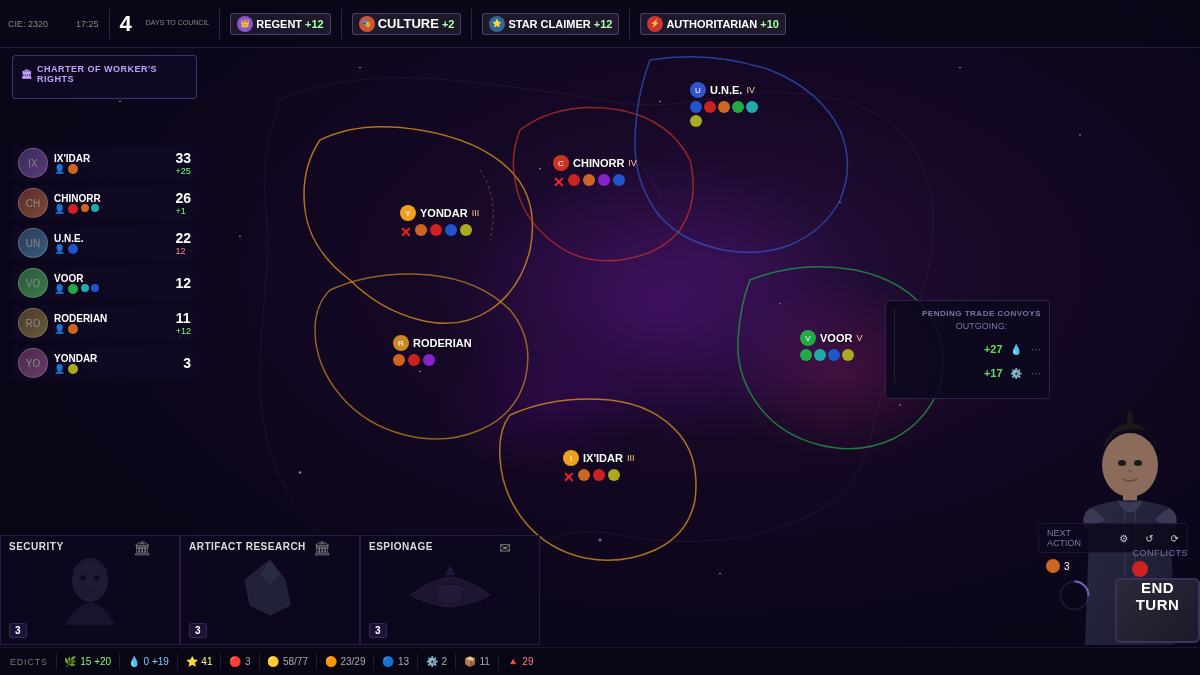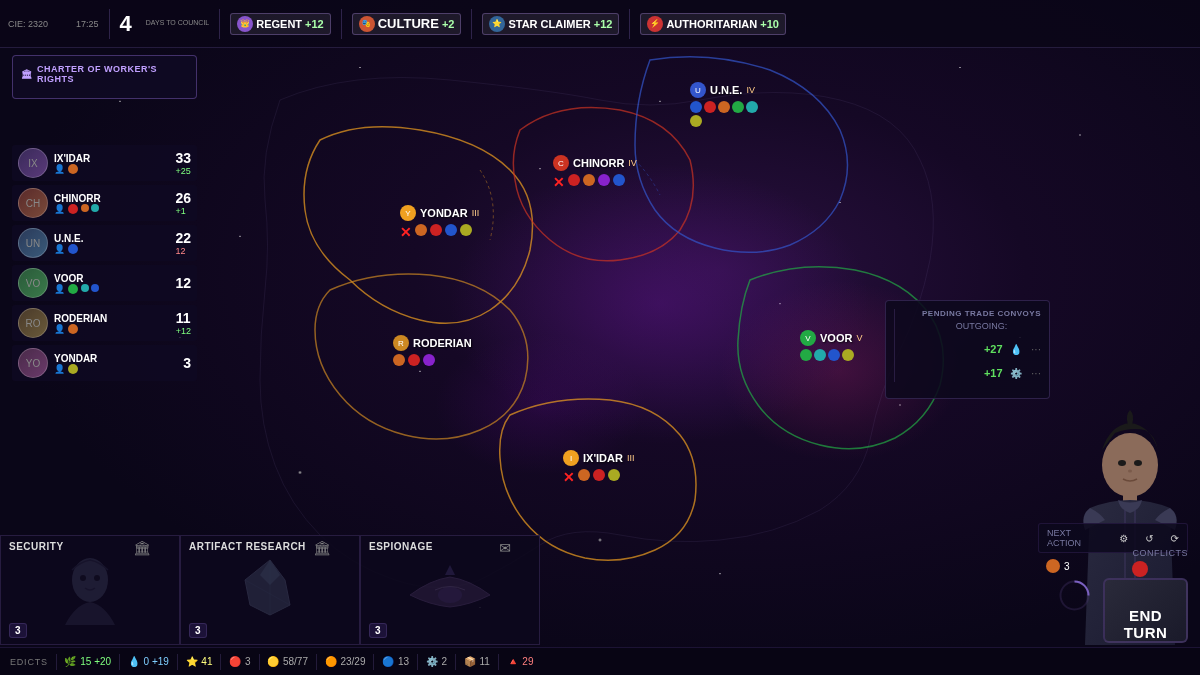--- a/index.html
+++ b/index.html
@@ -354,7 +354,7 @@
     #end-turn-btn {
       position: absolute;
       bottom: 32px;
-      right: 12px;
+      right: 0;
       width: 85px;
       height: 65px;
       background: linear-gradient(135deg, #2a2a3a, #1a1a2a);
@@ -364,7 +364,7 @@
       display: flex;
       flex-direction: column;
       align-items: center;
-      justify-content: flex-end;
+      justify-content: flex-start;
       cursor: pointer;
       color: #fff;
     }

